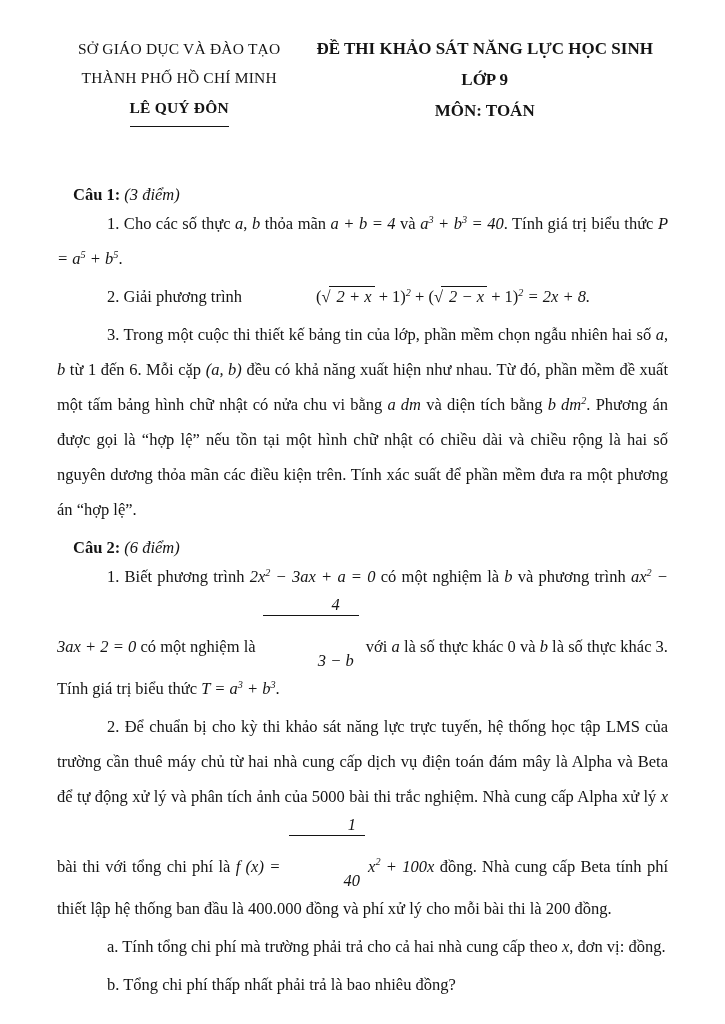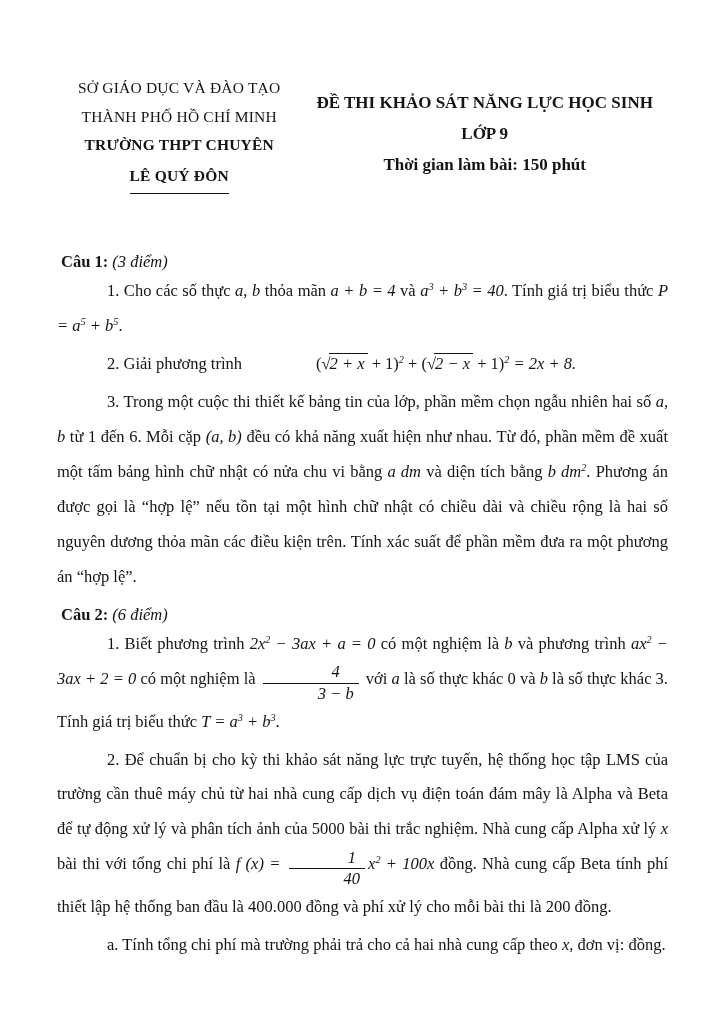--- a/index.html
+++ b/index.html
@@ -16,7 +16,7 @@
     overflow: hidden;
   }
   
-  .header { display: flex; align-items: center; margin-top: 40px; }
+  .header { display: flex; align-items: flex-end; }
   .h-left {
     width: 40%;
     text-align: center;

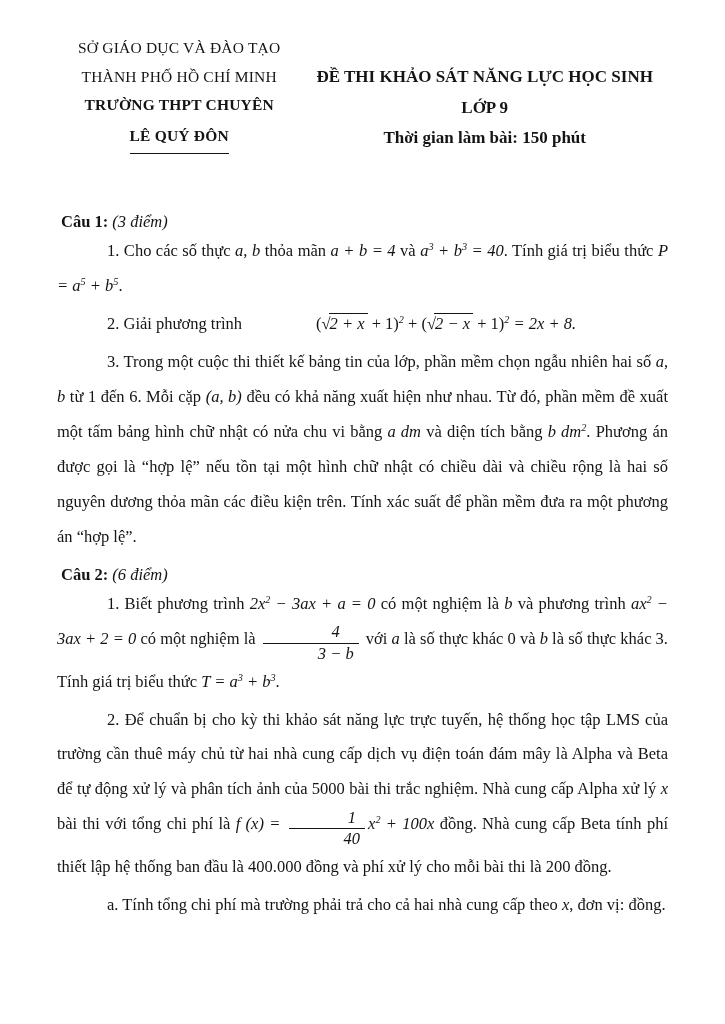--- a/index.html
+++ b/index.html
@@ -88,7 +88,6 @@
     <div class="h-left">
       <div>SỞ GIÁO DỤC VÀ ĐÀO TẠO</div>
       <div>THÀNH PHỐ HỒ CHÍ MINH</div>
-      <div class="bold">TRƯỜNG THPT CHUYÊN</div>
       <div><span class="bold underline">LÊ QUÝ ĐÔN</span></div>
     </div>
     <div class="h-right">

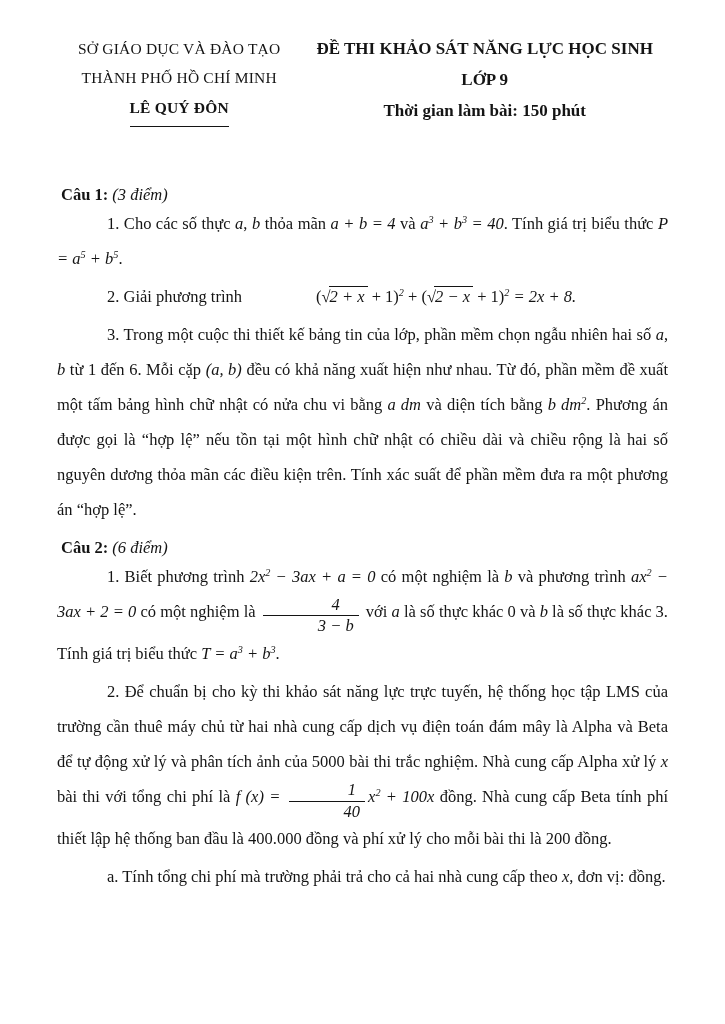--- a/index.html
+++ b/index.html
@@ -92,6 +92,7 @@
     </div>
     <div class="h-right">
       <div>ĐỀ THI KHẢO SÁT NĂNG LỰC HỌC SINH LỚP 9</div>
+      <div>MÔN: TOÁN</div>
       <div>Thời gian làm bài: 150 phút</div>
     </div>
   </div>

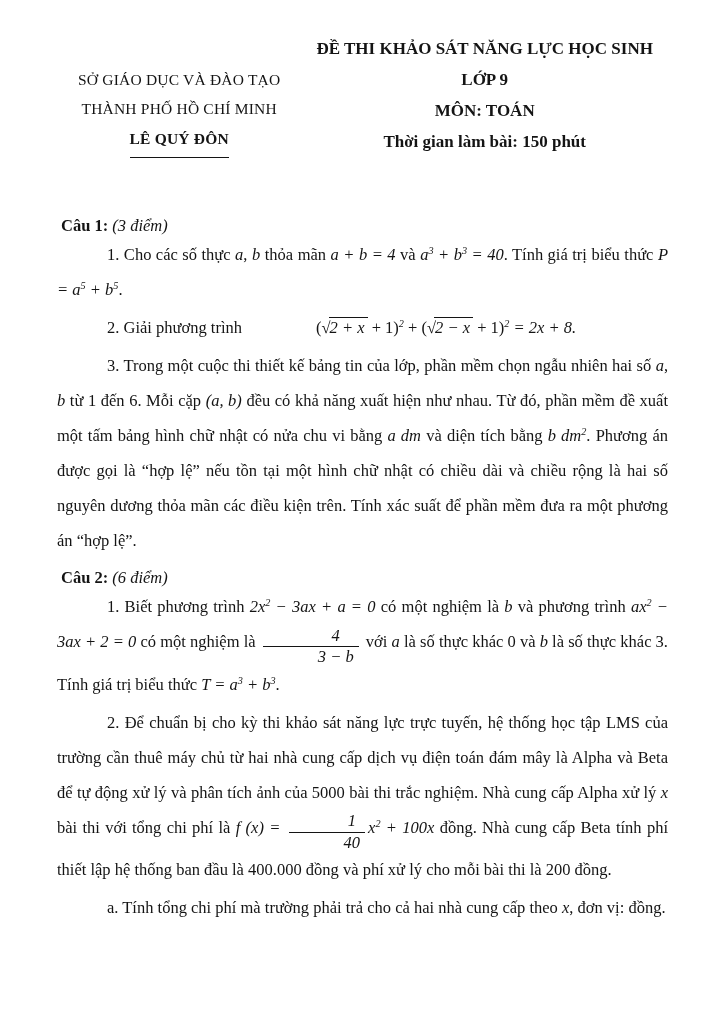--- a/index.html
+++ b/index.html
@@ -93,7 +93,6 @@
     <div class="h-right">
       <div>ĐỀ THI KHẢO SÁT NĂNG LỰC HỌC SINH LỚP 9</div>
       <div>MÔN: TOÁN</div>
-      <div>Thời gian làm bài: 150 phút</div>
     </div>
   </div>
 

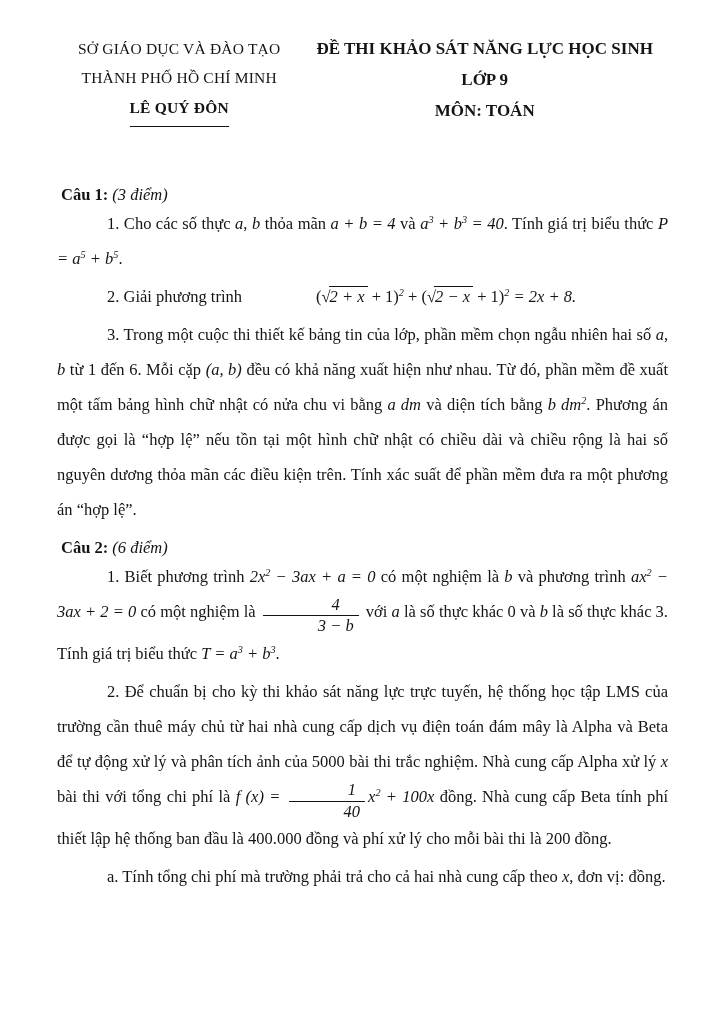--- a/index.html
+++ b/index.html
@@ -41,7 +41,7 @@
   }
   
   .body { margin-top: 58px; }
-  .qhead { margin: 10px 0 2px 4px; font-size: 16.5px; }
+  .qhead { margin: 10px 0 2px 16px; font-size: 16.5px; }
   .qhead .pts { font-style: italic; }
   .para {
     margin: 0 0 3px 0;

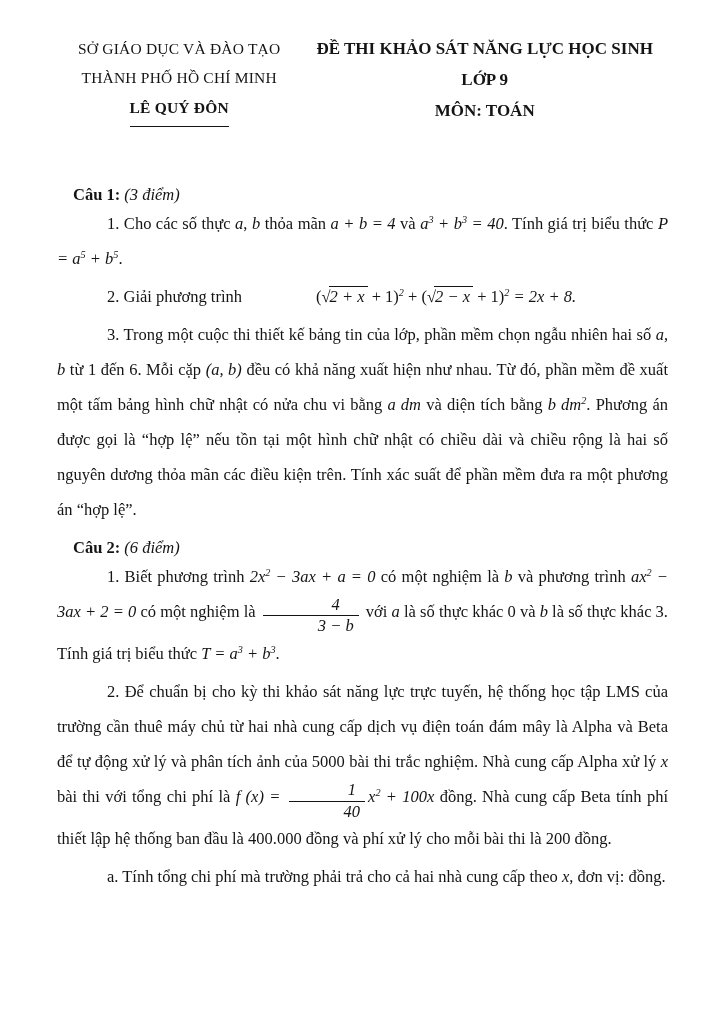--- a/index.html
+++ b/index.html
@@ -61,7 +61,7 @@
   }
   .rad {
     border-top: 1.4px solid #141414;
-    padding: 0px 3px 0 1px;
+    padding: 0px 3px 0 8px;
     margin-left: -1px;
     font-style: italic;
   }

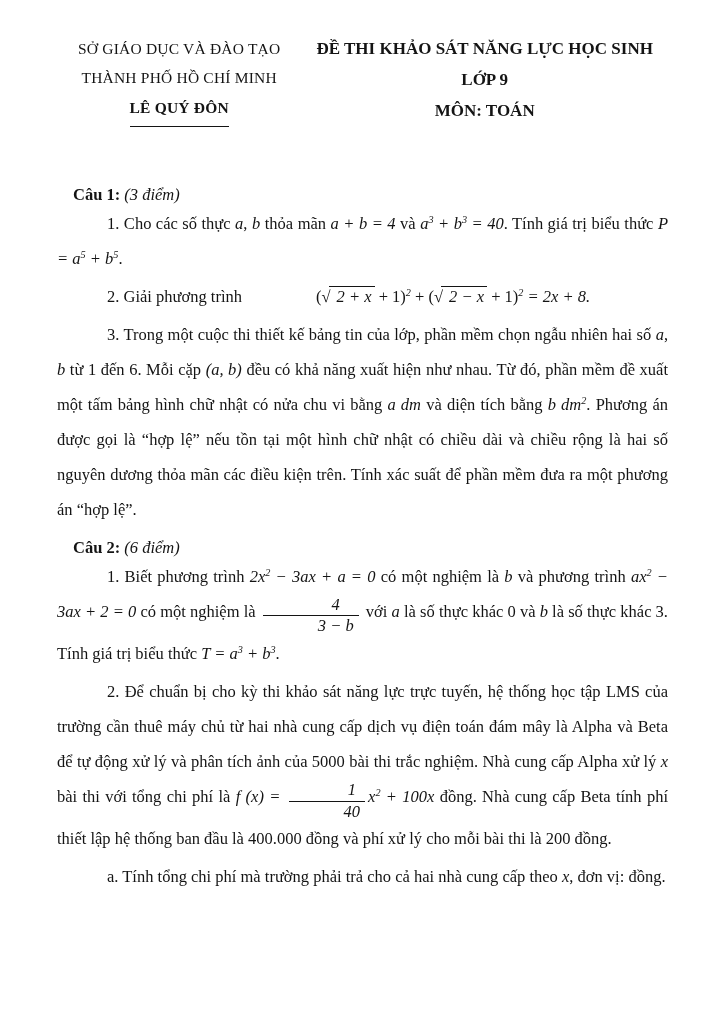--- a/index.html
+++ b/index.html
@@ -75,7 +75,7 @@
     margin: 0 3px;
   }
   .frac .num { display: block; border-bottom: 1.4px solid #141414; padding: 0 5px; }
-  .frac .den { display: block; padding: 0 5px; }
+  .frac .den { display: block; padding: 0 5px; margin-top: 35px; }
   .gap { display: inline-block; width: 74px; }
   .eq { white-space: nowrap; }
 </style>

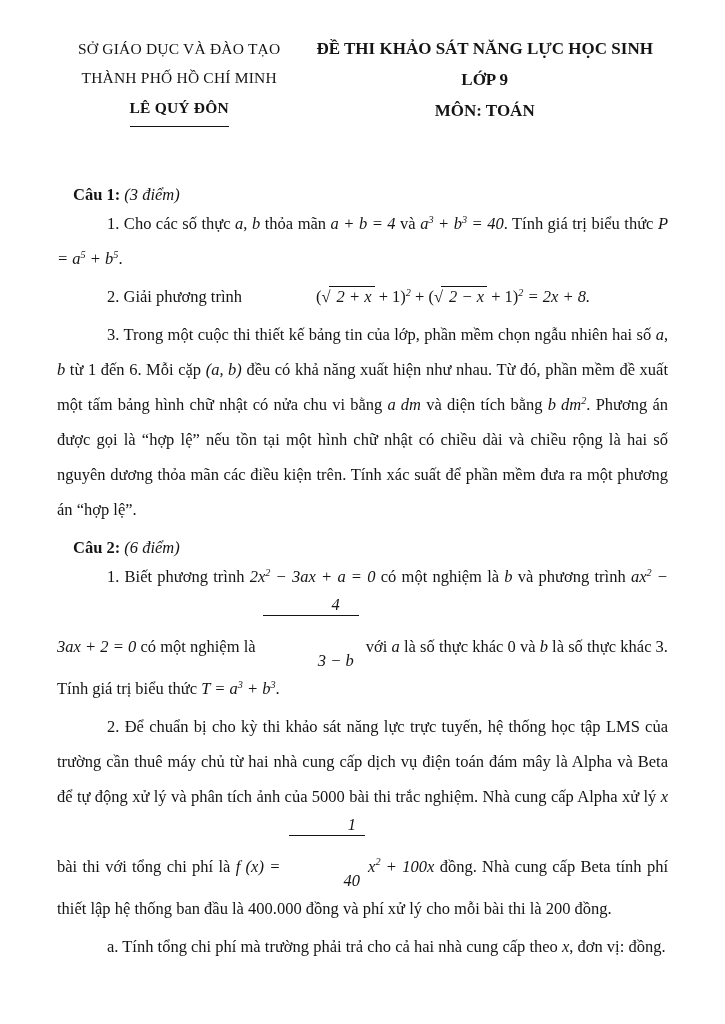--- a/index.html
+++ b/index.html
@@ -114,6 +114,7 @@
 
     <p class="para"><span>a. Tính tổng chi phí mà trường phải trả cho cả hai nhà cung cấp theo </span><span class="mi">x</span><span>, đơn vị: đồng.</span></p>
 
+    <p class="para"><span>b. Tổng chi phí thấp nhất phải trả là bao nhiêu đồng?</span></p>
 
   </div>
 </div>

